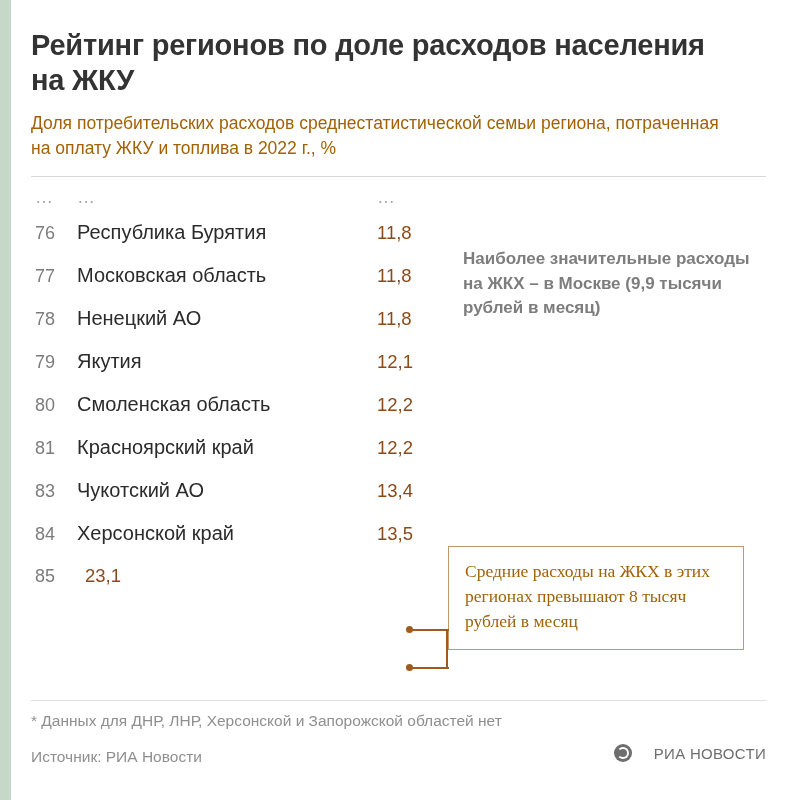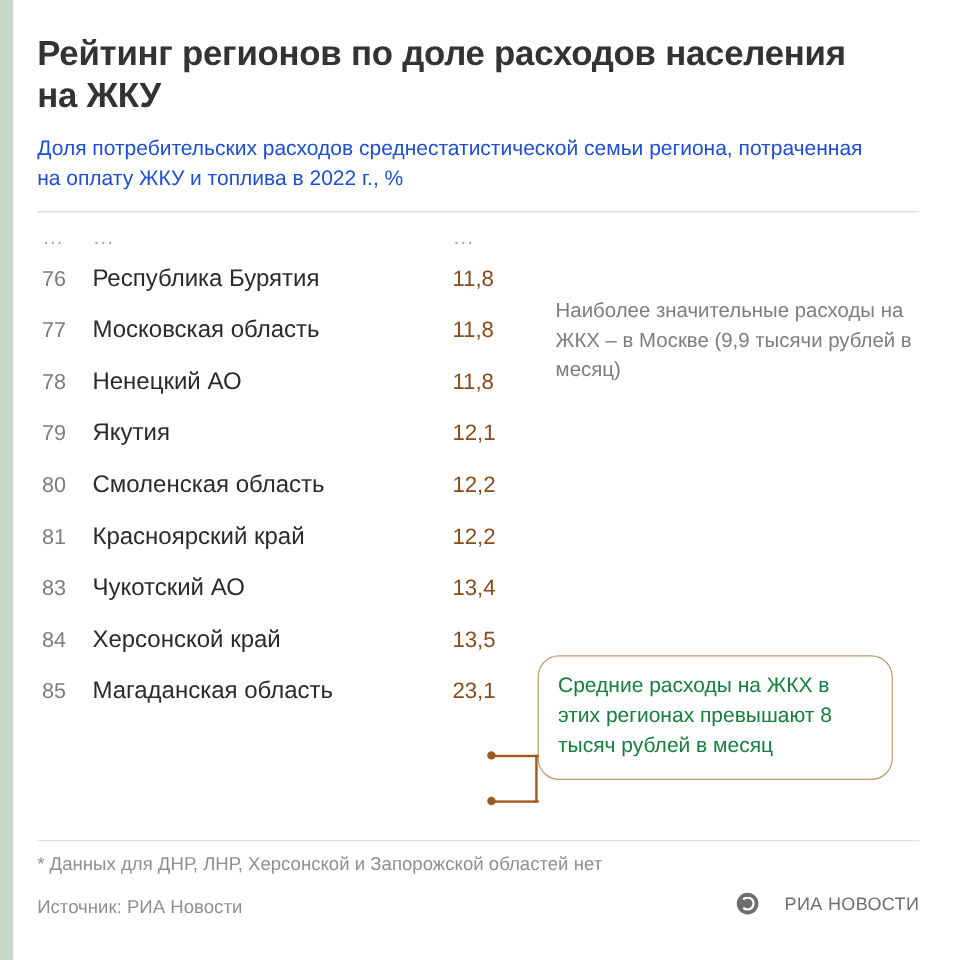--- a/index.html
+++ b/index.html
@@ -48,7 +48,7 @@
   }
   .subtitle {
     font-size: 17.5px;
-    color: #1d4ed8;
+    color: #a16207;
     line-height: 1.42;
     margin: 0 0 16px 0;
     max-width: 700px;

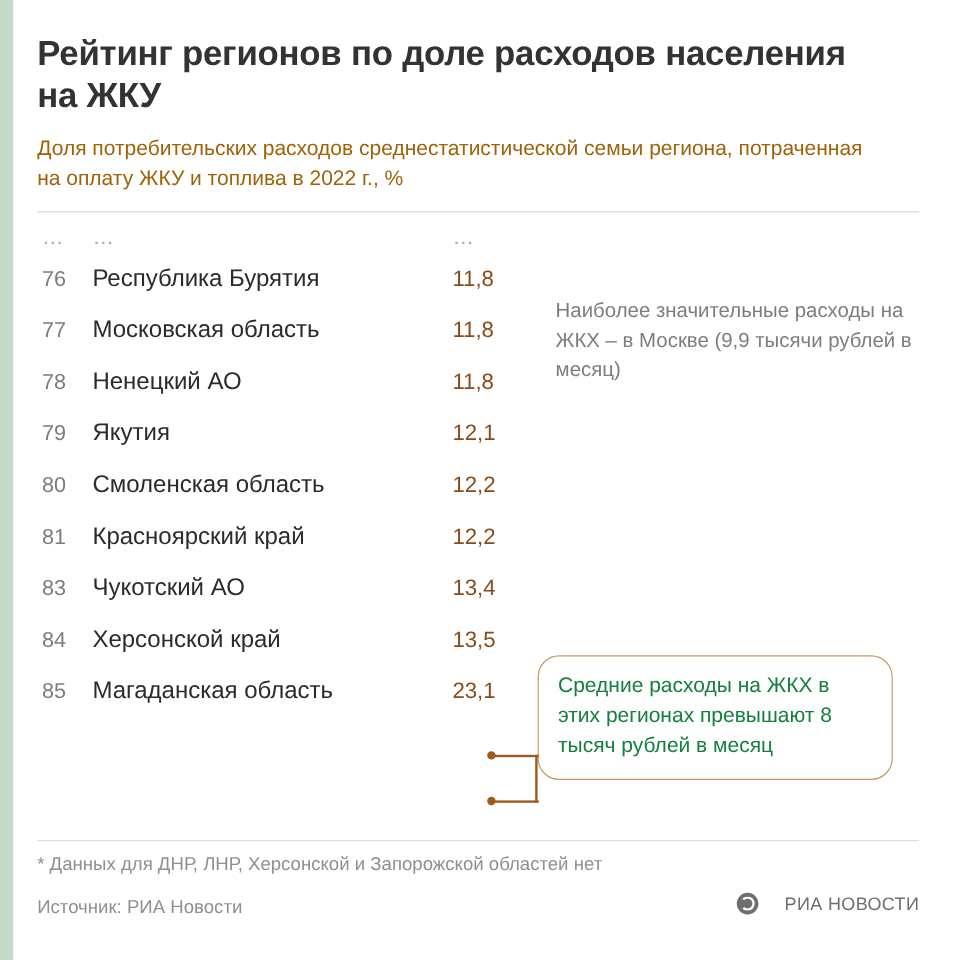--- a/index.html
+++ b/index.html
@@ -107,6 +107,7 @@
     font-size: 17px;
     line-height: 1.45;
     color: #7d7d7d;
+    font-weight: bold;
   }
   .callout {
     position: absolute;

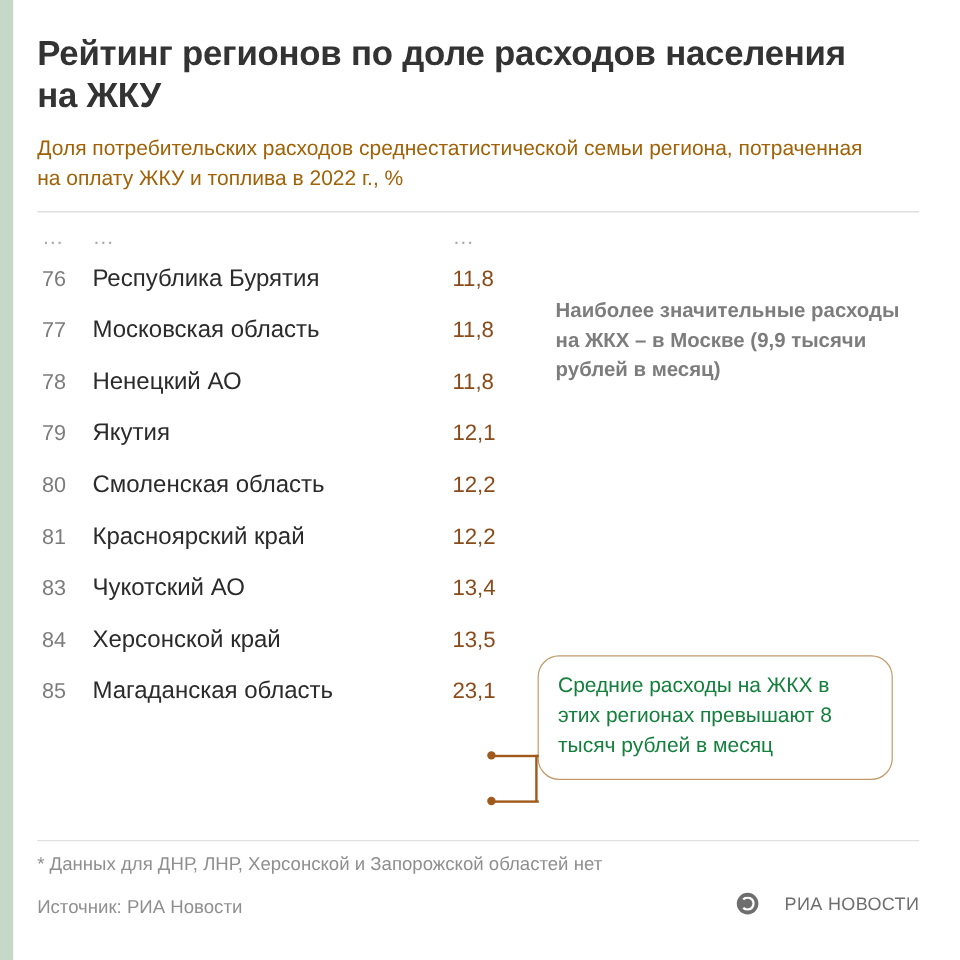--- a/index.html
+++ b/index.html
@@ -264,7 +264,6 @@
 
       <div class="row">
         <span class="rank">85</span>
-        <span class="region">Магаданская область</span>
         <span class="value">23,1</span>
       </div>
 

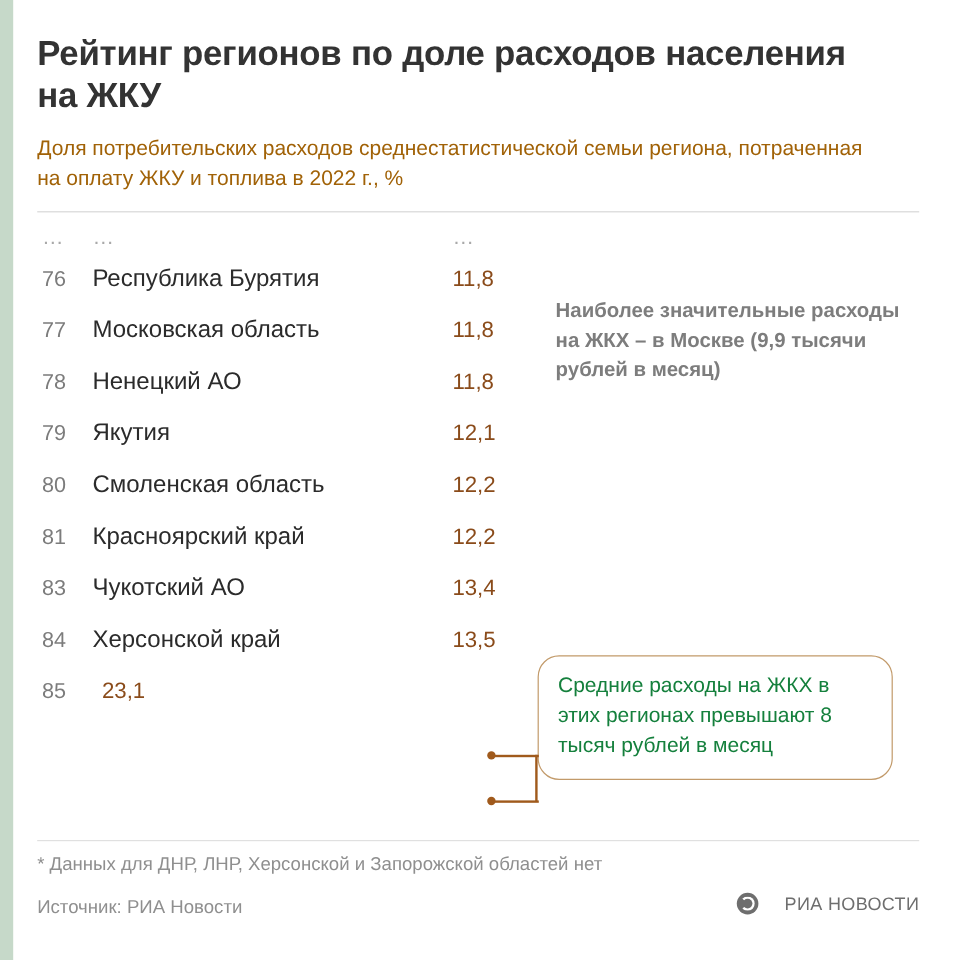--- a/index.html
+++ b/index.html
@@ -116,12 +116,13 @@
     width: 296px;
     box-sizing: border-box;
     border: 1px solid #c29a6a;
-    border-radius: 18px;
+    border-radius: 0;
     background: #ffffff;
     padding: 12px 14px 14px 16px;
     font-size: 17.5px;
     line-height: 1.44;
-    color: #15803d;
+    color: #a16207;
+    font-family: Liberation Serif, serif;
   }
   .leader {
     position: absolute;

